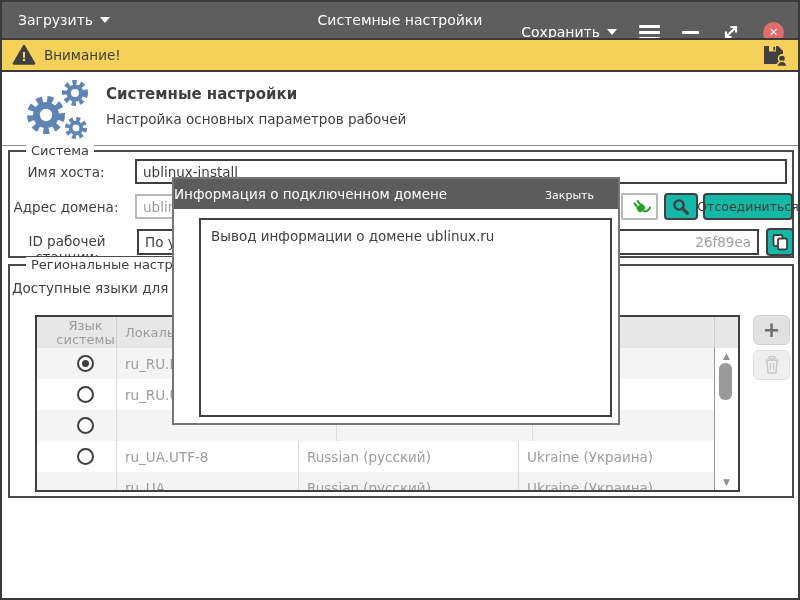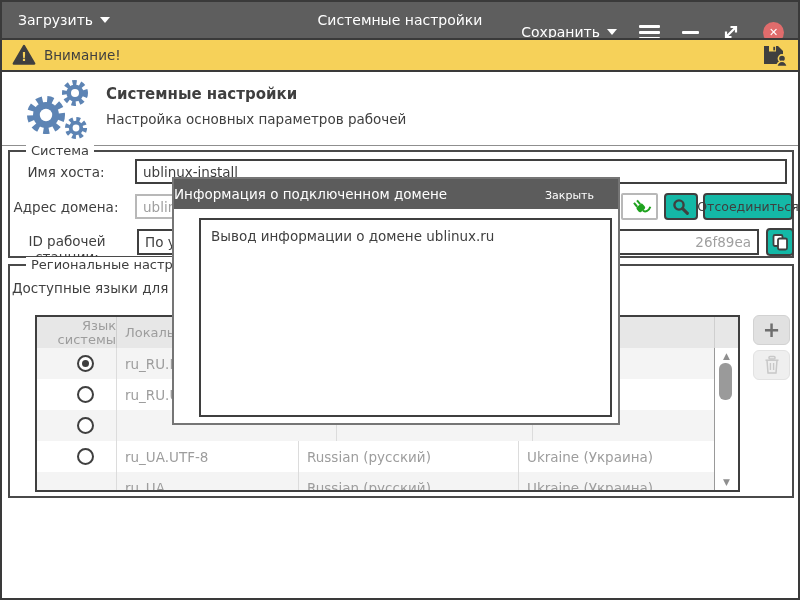--- a/index.html
+++ b/index.html
@@ -54,7 +54,7 @@
   .trow{display:flex;height:31px;align-items:stretch;}
   .thead{background:#e7e7e7;color:#9d9d9d;font-size:13px;}
   .tc{box-sizing:border-box;display:flex;align-items:center;border-right:1px solid #cfcfcf;overflow:hidden;}
-  .c1{width:80px;justify-content:center;text-align:right;line-height:14px;padding-left:18px;}
+  .c1{width:80px;justify-content:center;text-align:center;line-height:14px;padding-left:18px;}
   .c2{width:182px;padding-left:8px;}
   .c3{width:220px;padding-left:8px;}
   .c4{width:196px;padding-left:8px;}

